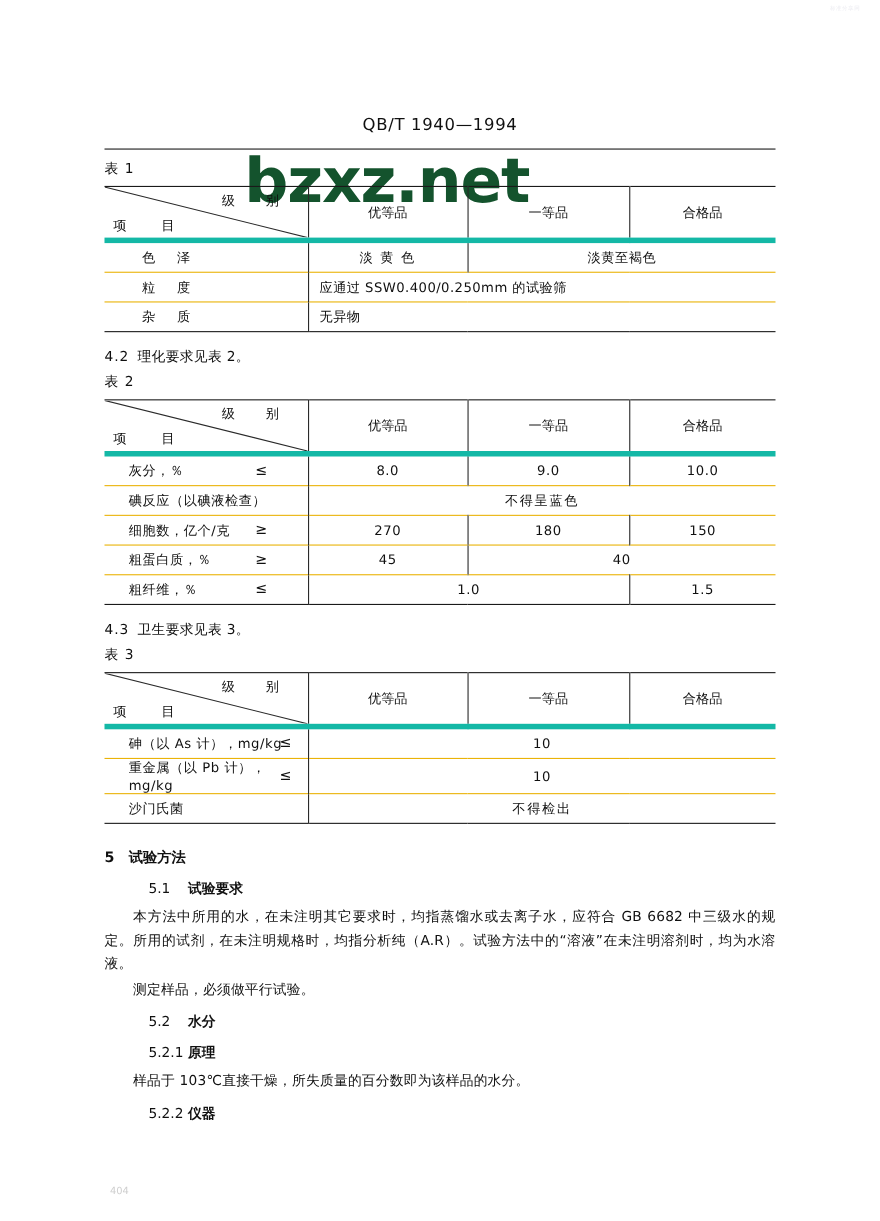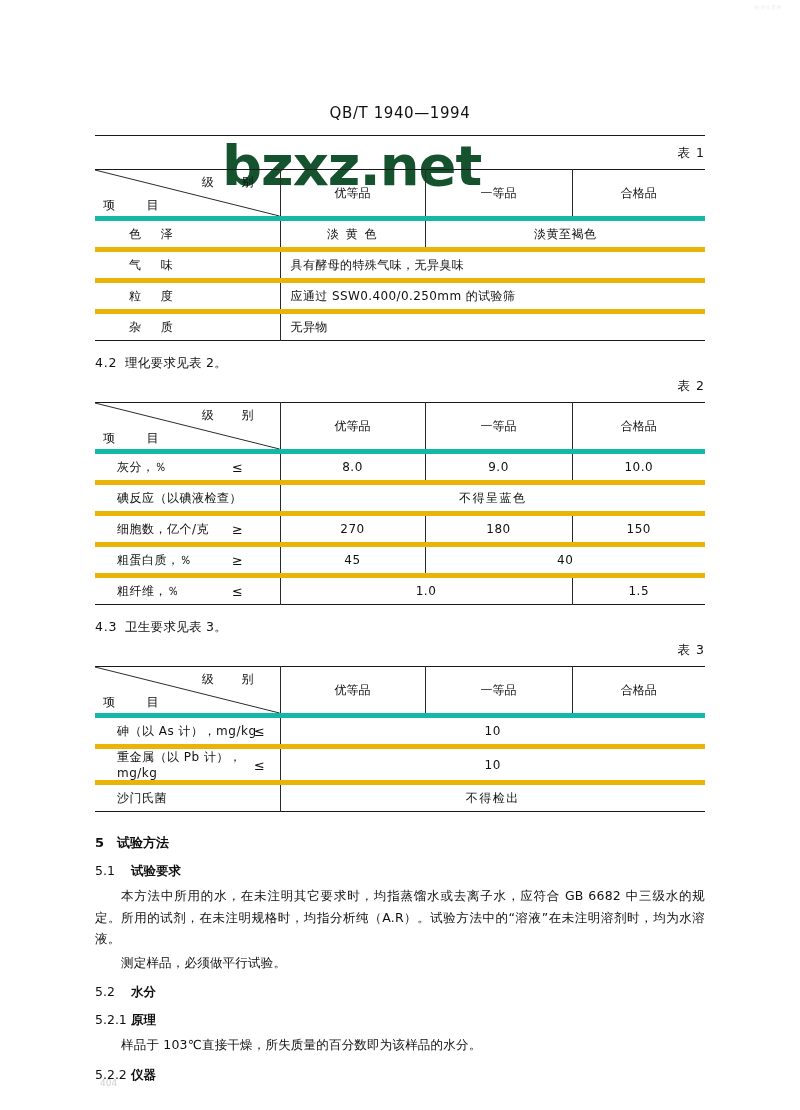--- a/index.html
+++ b/index.html
@@ -60,7 +60,7 @@
     margin: 0 0 9px 0;
   }
   .table-caption {
-    text-align: right;
+    text-align: left;
     font-size: 12.5px;
     letter-spacing: 1px;
     margin-bottom: 7px;

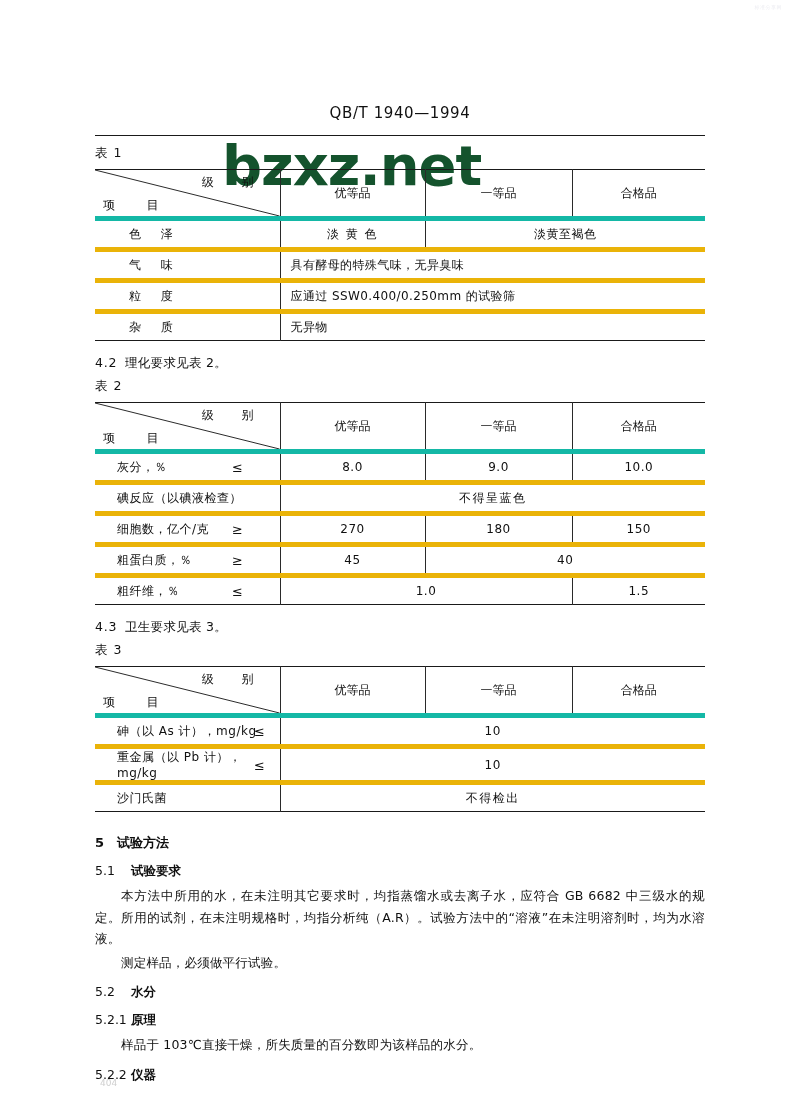--- a/index.html
+++ b/index.html
@@ -93,7 +93,7 @@
     border-bottom: 5px solid #14b8a6;
   }
   table.spec tr.body-row {
-    border-bottom: 5px solid #eab308;
+    border-bottom: 1px solid #eab308;
   }
   table.spec tr.last-row {
     border-bottom: 1.6px solid #1a1a1a;

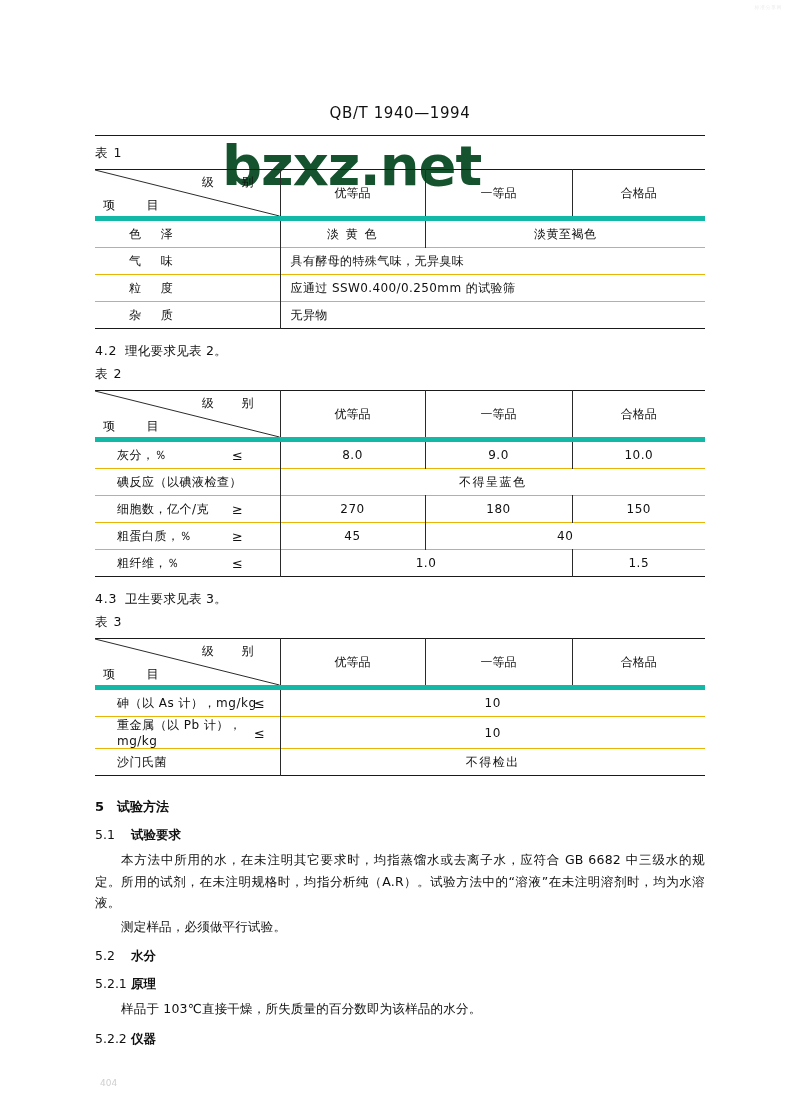--- a/index.html
+++ b/index.html
@@ -244,10 +244,6 @@
         <td colspan="2" class="cell-val">淡黄至褐色</td>
       </tr>
       <tr class="body-row">
-        <td class="rowlabel centered-pair">气   味</td>
-        <td colspan="3" class="left-text">具有酵母的特殊气味，无异臭味</td>
-      </tr>
-      <tr class="body-row">
         <td class="rowlabel centered-pair">粒   度</td>
         <td colspan="3" class="left-text">应通过 SSW0.400/0.250mm 的试验筛</td>
       </tr>

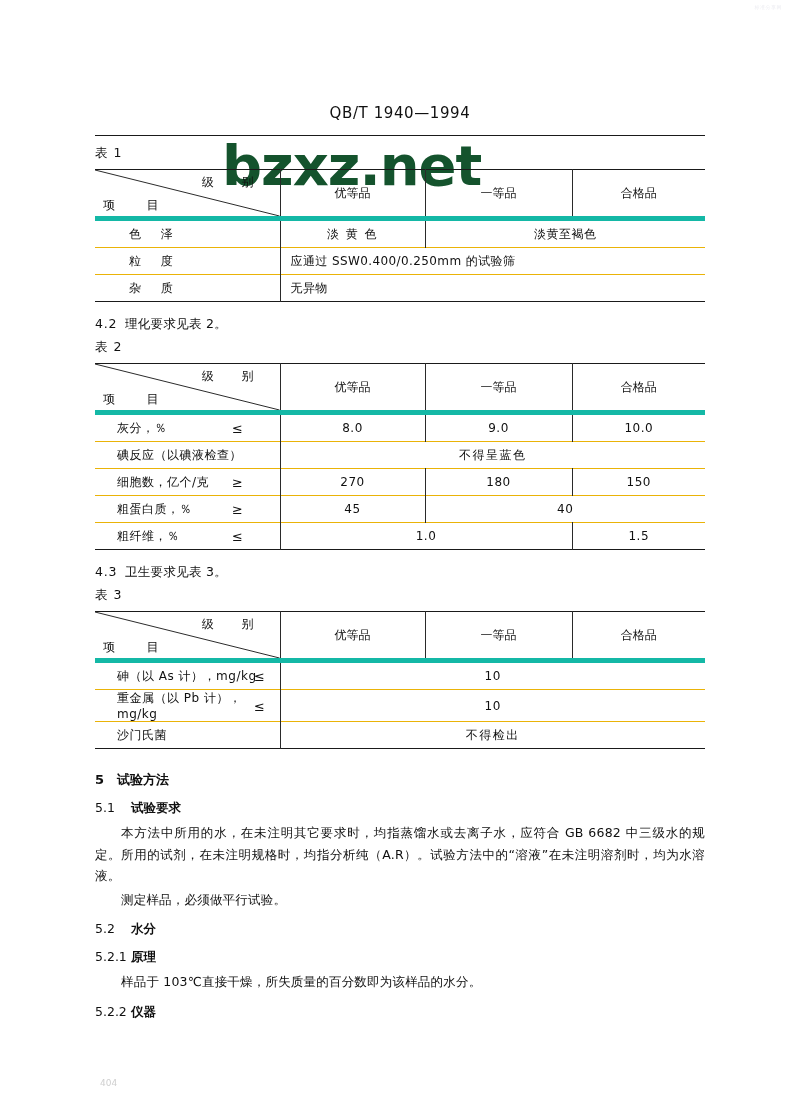--- a/index.html
+++ b/index.html
@@ -186,6 +186,7 @@
     display: inline-block;
     min-width: 36px;
     font-weight: normal;
+    margin-left: 40px;
   }
   .para {
     font-size: 12.5px;

